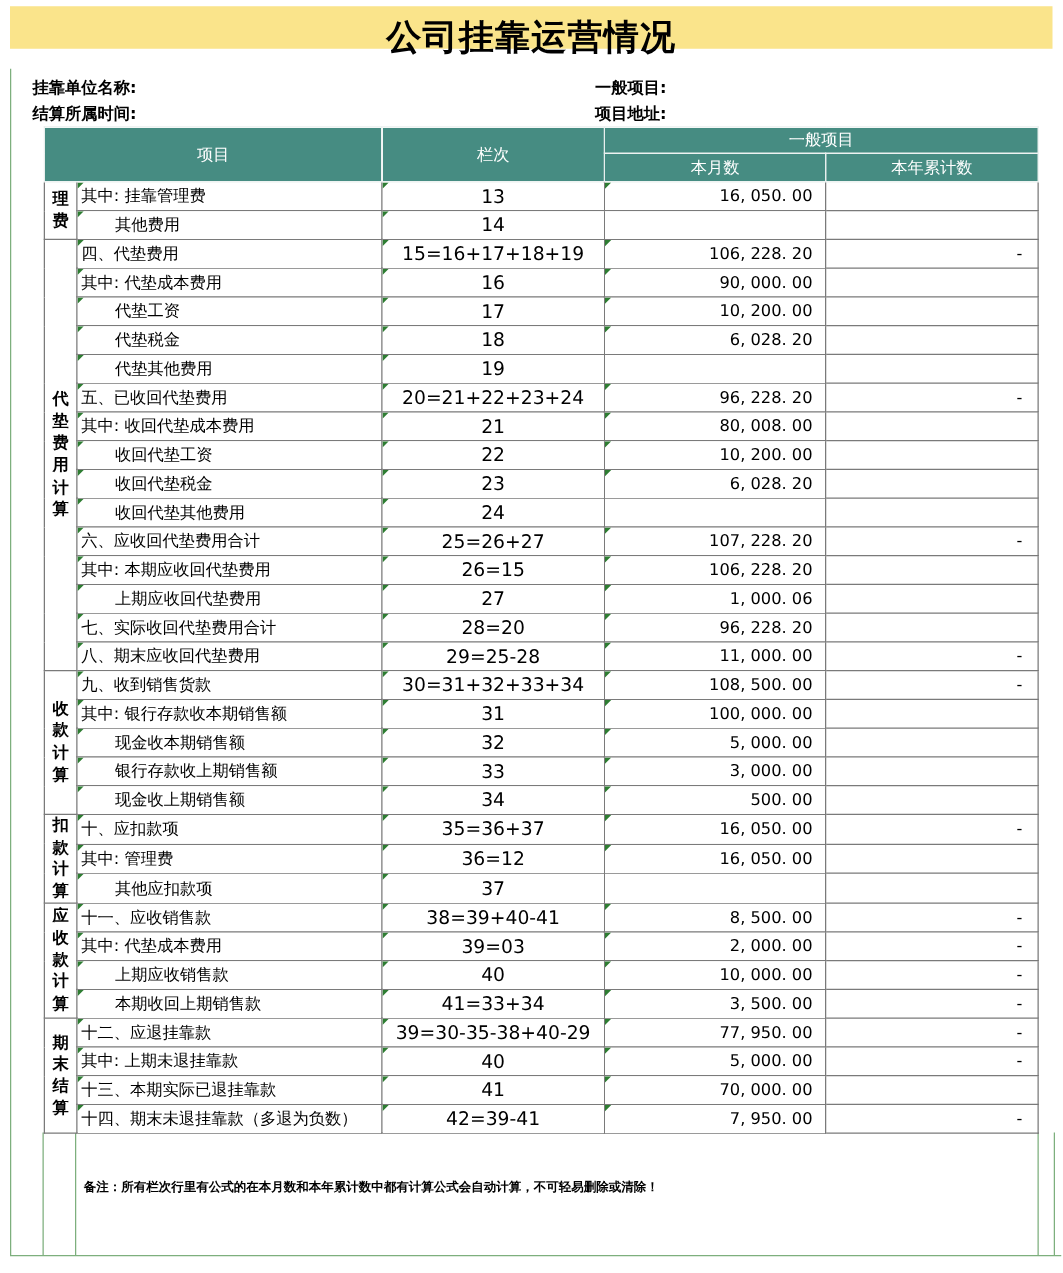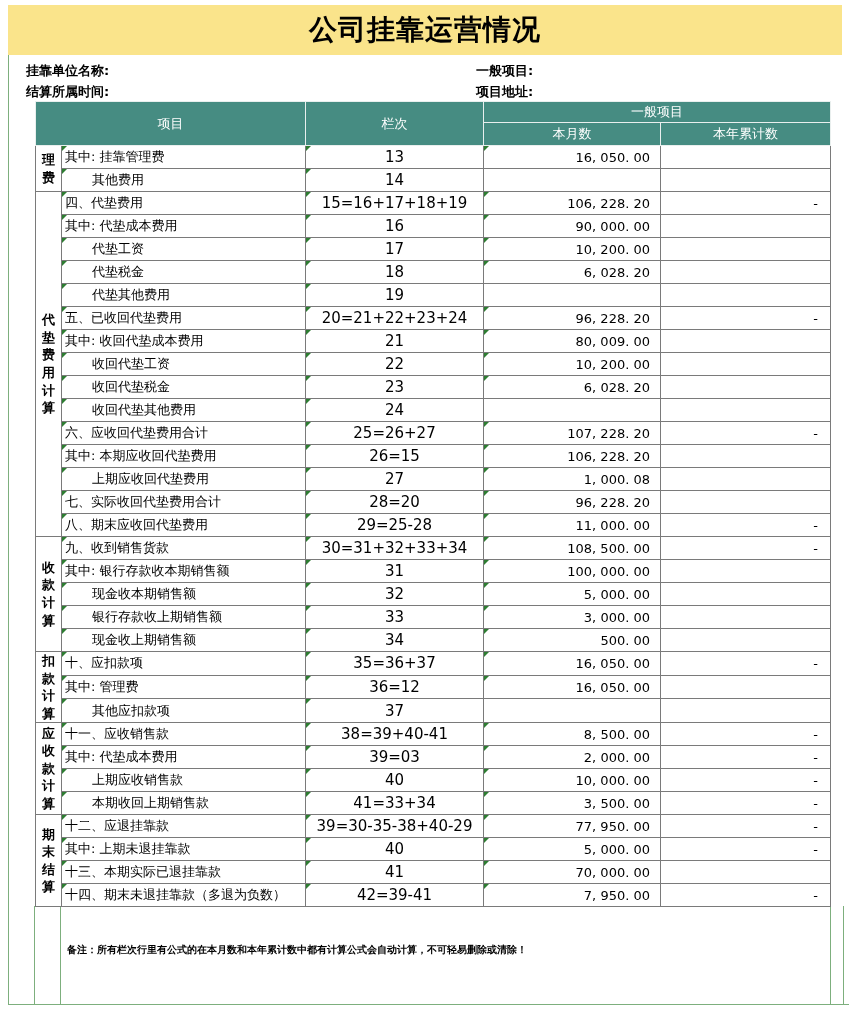--- a/index.html
+++ b/index.html
@@ -19,7 +19,7 @@
   .banner {
     position: absolute;
     left: 8px; top: 5px;
-    width: 834px; height: 50px;
+    width: 834px; height: 34px;
     background: var(--c-banner, #fae48b);
     text-align: center;
   }

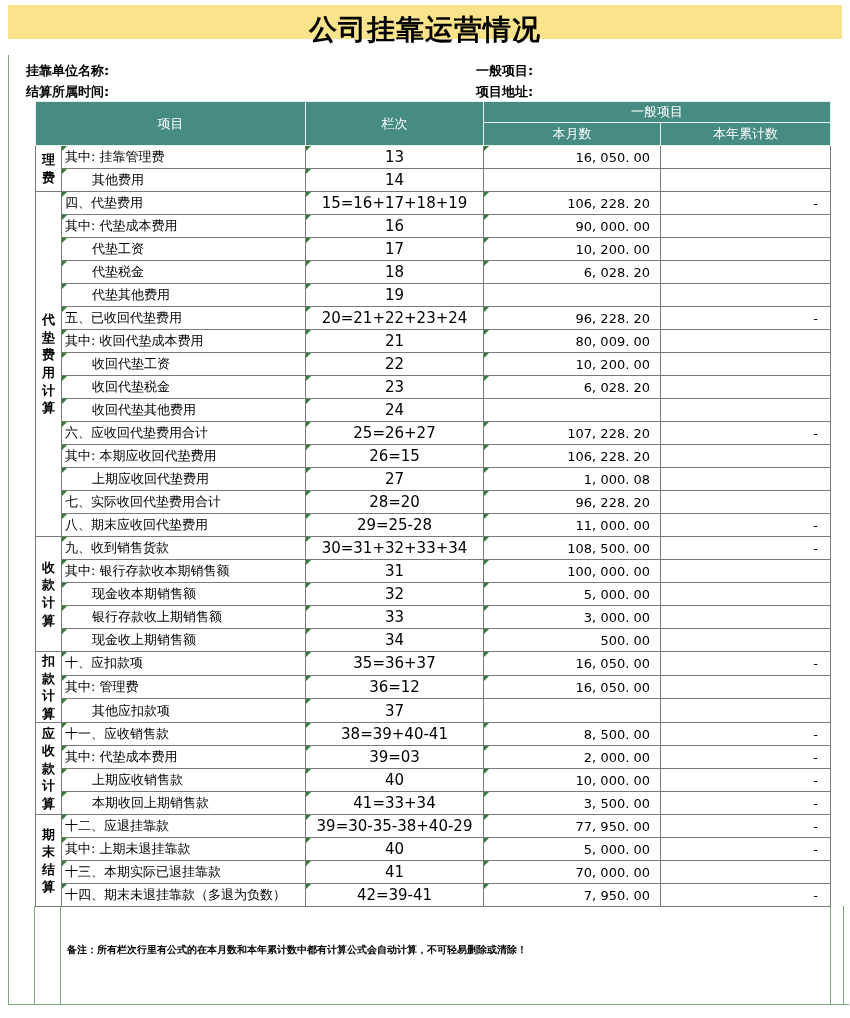--- a/index.html
+++ b/index.html
@@ -204,7 +204,7 @@
         <tr>
           <td class="item">其中: 收回代垫成本费用</td>
           <td class="lanci">21</td>
-          <td class="month flag">80, 009. 00</td>
+          <td class="month flag">80, 008. 00</td>
           <td class="year"></td>
         </tr>
         <tr>

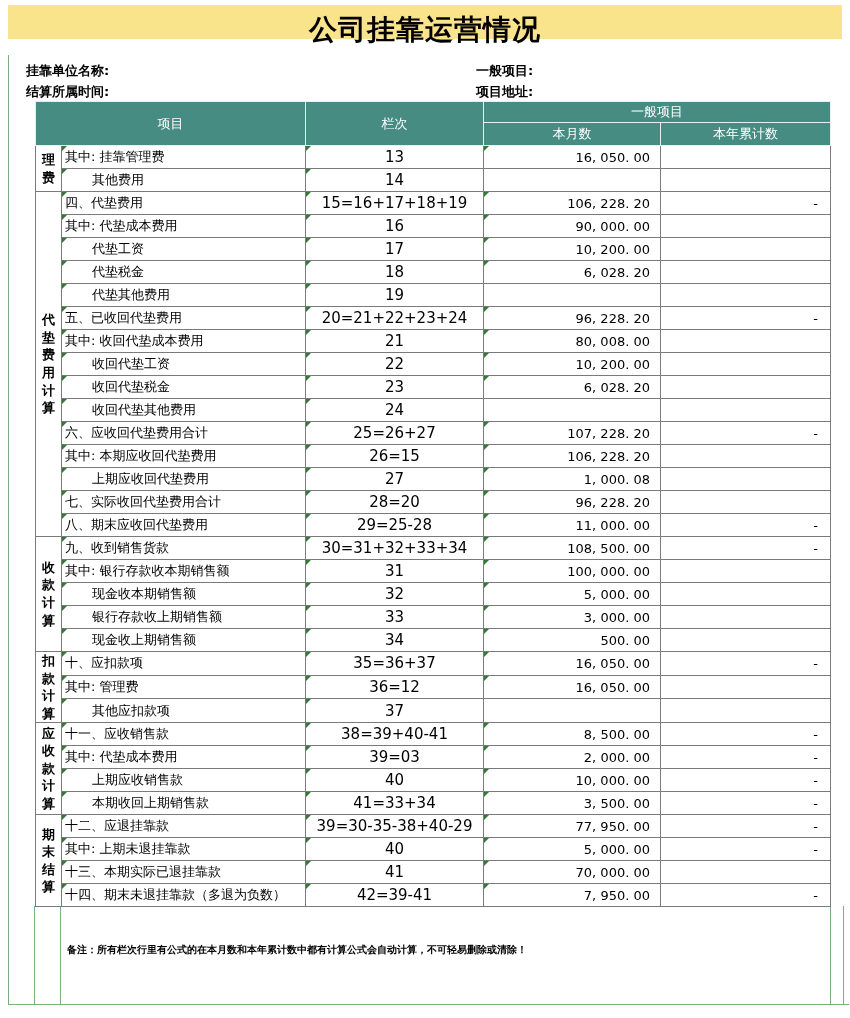--- a/index.html
+++ b/index.html
@@ -240,7 +240,7 @@
         <tr>
           <td class="item sub">上期应收回代垫费用</td>
           <td class="lanci">27</td>
-          <td class="month flag">1, 000. 08</td>
+          <td class="month flag">1, 000. 06</td>
           <td class="year"></td>
         </tr>
         <tr>

